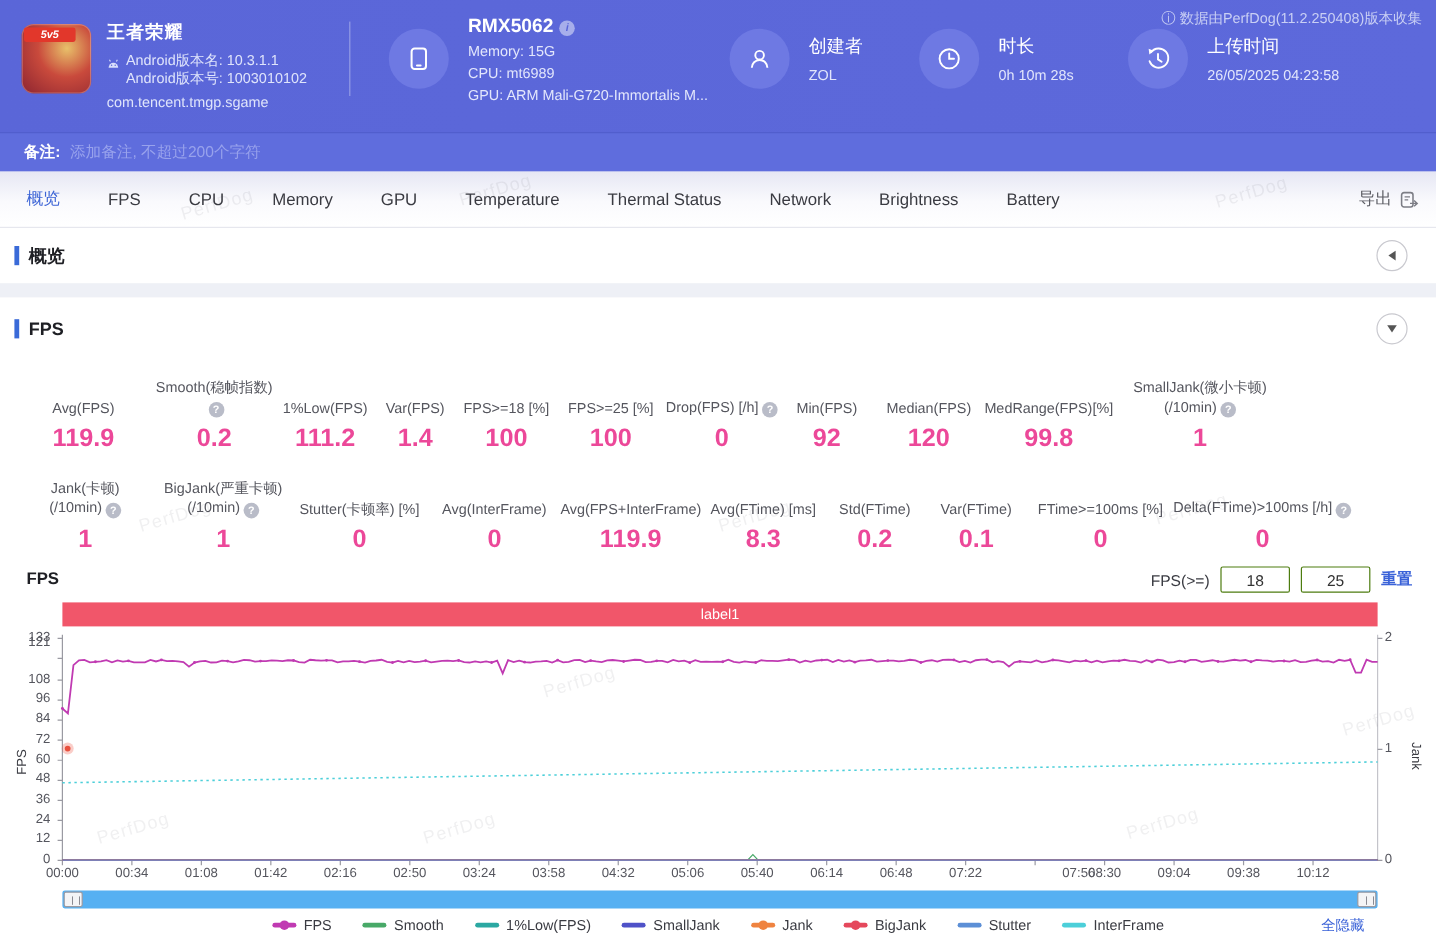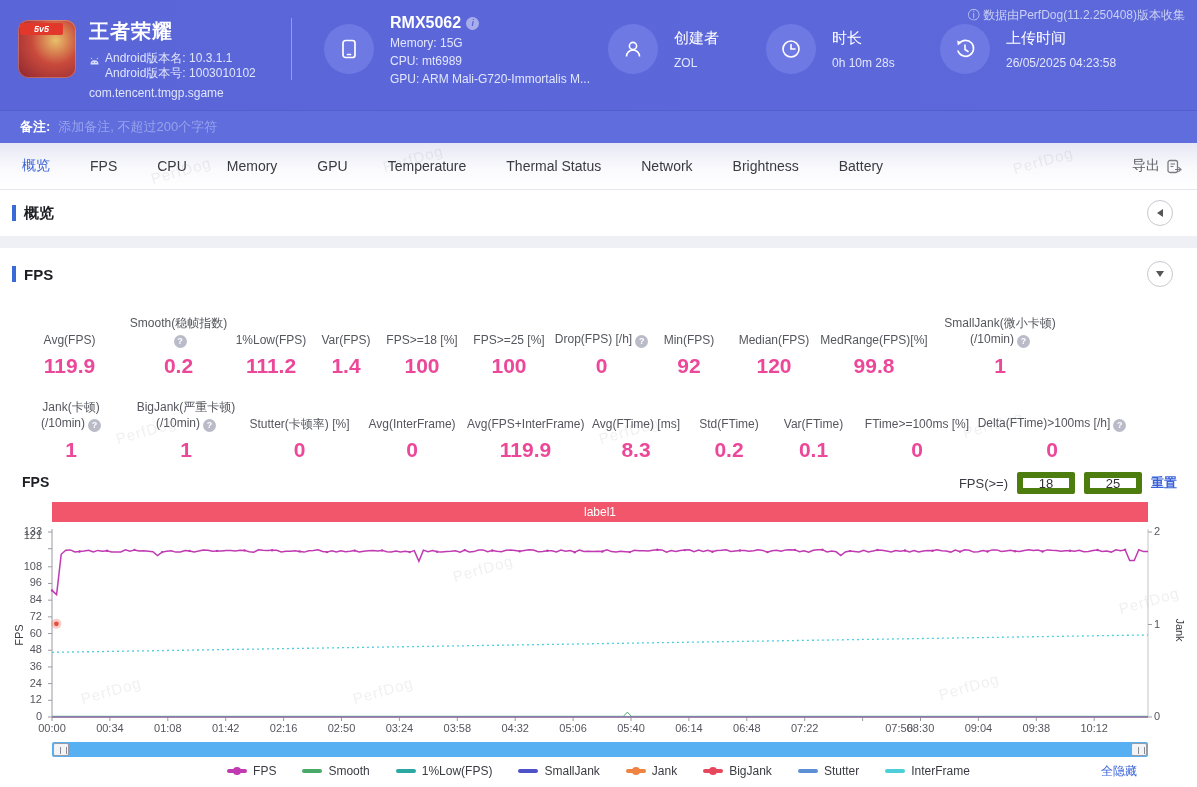--- a/index.html
+++ b/index.html
@@ -15,7 +15,7 @@
   .app-badge { position:absolute; left:2px; top:3px; background:#e2372b; color:#fff;
     font-size:9px; font-weight:bold; font-style:italic; padding:1px 14px; border-radius:2px;text-align:center; }
   .app-texts { margin-left:13px; }
-  .app-name { font-size:20px; font-weight:bold; letter-spacing:1px; margin-top:4px; }
+  .app-name { font-size:15px; font-weight:bold; letter-spacing:1px; margin-top:4px; }
   .app-ver { display:flex; margin-top:6px; font-size:12px; color:#dfe4fb; line-height:15px; }
   .android-ic { margin:6px 5px 0 0; flex:0 0 auto; }
   .app-pkg { font-size:12px; color:#dfe4fb; margin-top:5px; }

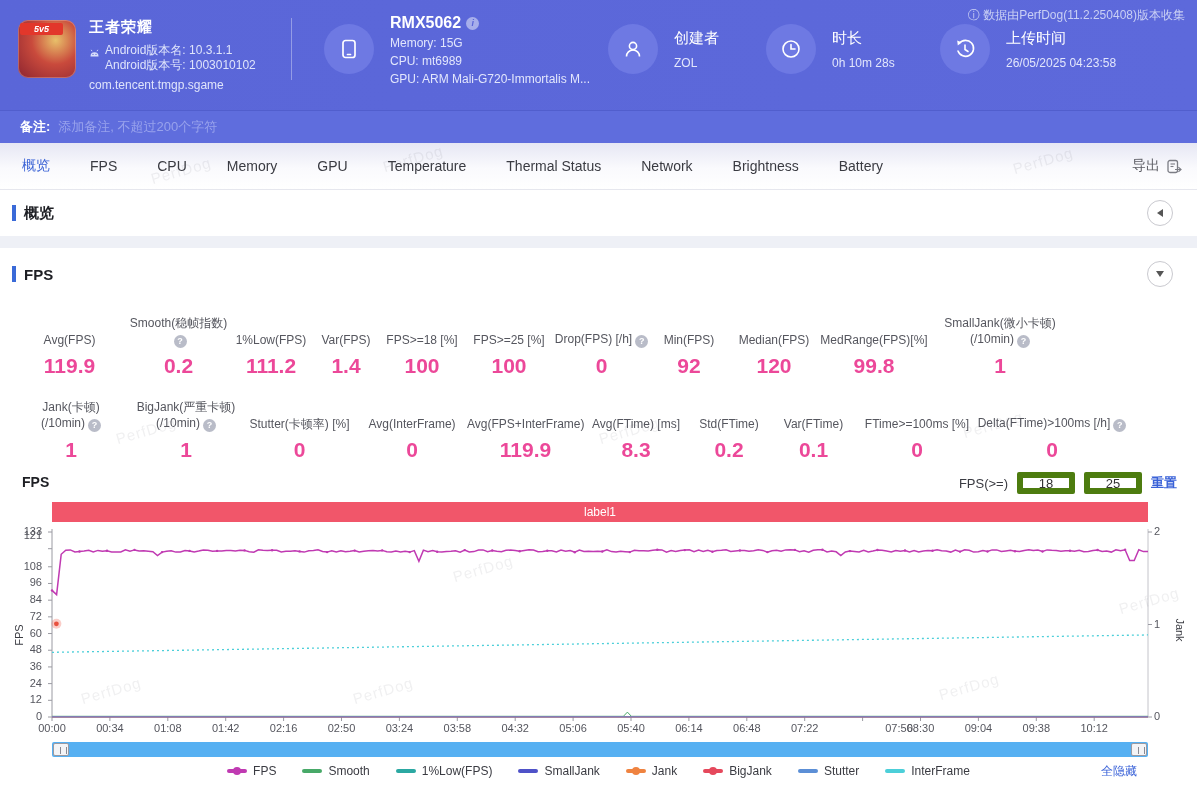--- a/index.html
+++ b/index.html
@@ -78,7 +78,7 @@
   .chart-title { position:absolute; left:22px; top:2px; font-size:14px; font-weight:bold; color:#1e1f24; }
   .chart-ctrls { position:absolute; right:20px; top:0; display:flex; align-items:center; gap:9px; }
   .thr-label { font-size:13px; color:#3a3b42; }
-  .thr-input { width:58px; height:22px; border:6px solid #4d7c0f; border-radius:2px; text-align:center;
+  .thr-input { width:58px; height:22px; border:1px solid #4d7c0f; border-radius:2px; text-align:center;
     font-size:13px; color:#333; font-family:inherit; }
   .reset-link { font-size:13px; font-weight:bold; color:#3a62d8; cursor:pointer; }
   .banner { margin:4px 0 0 52px; width:1096px; height:20px; background:#f1566a; color:#fff;

